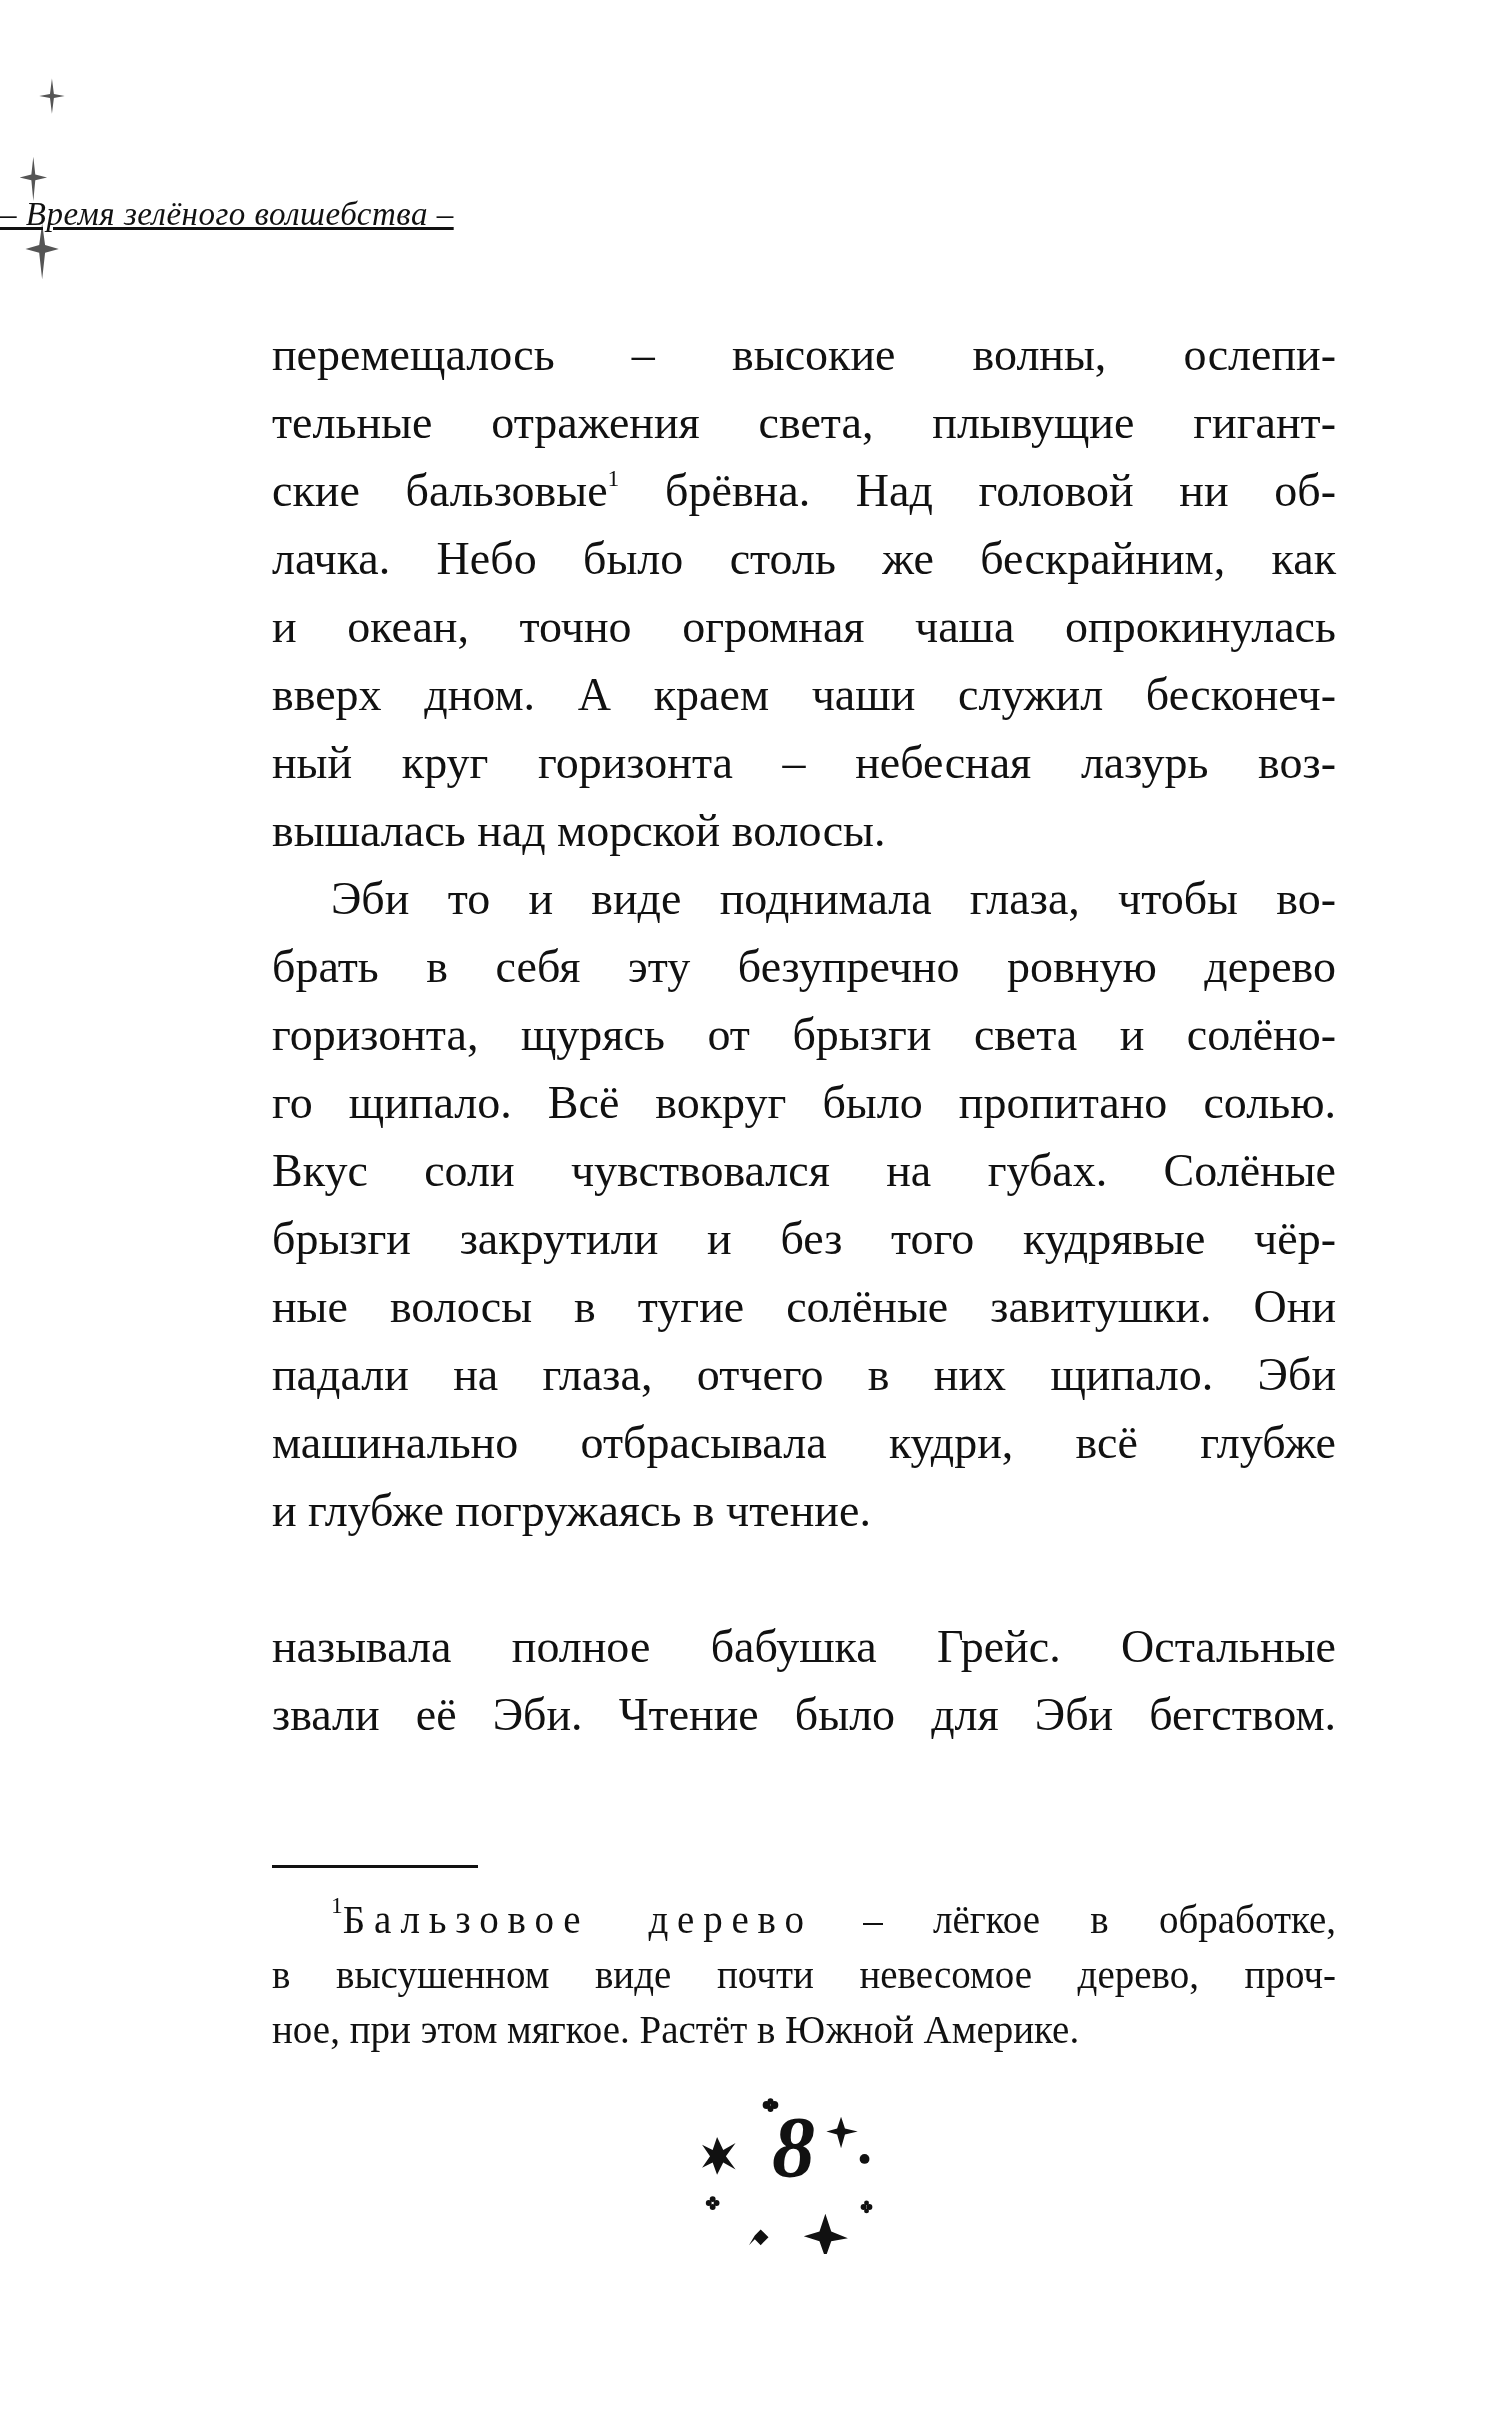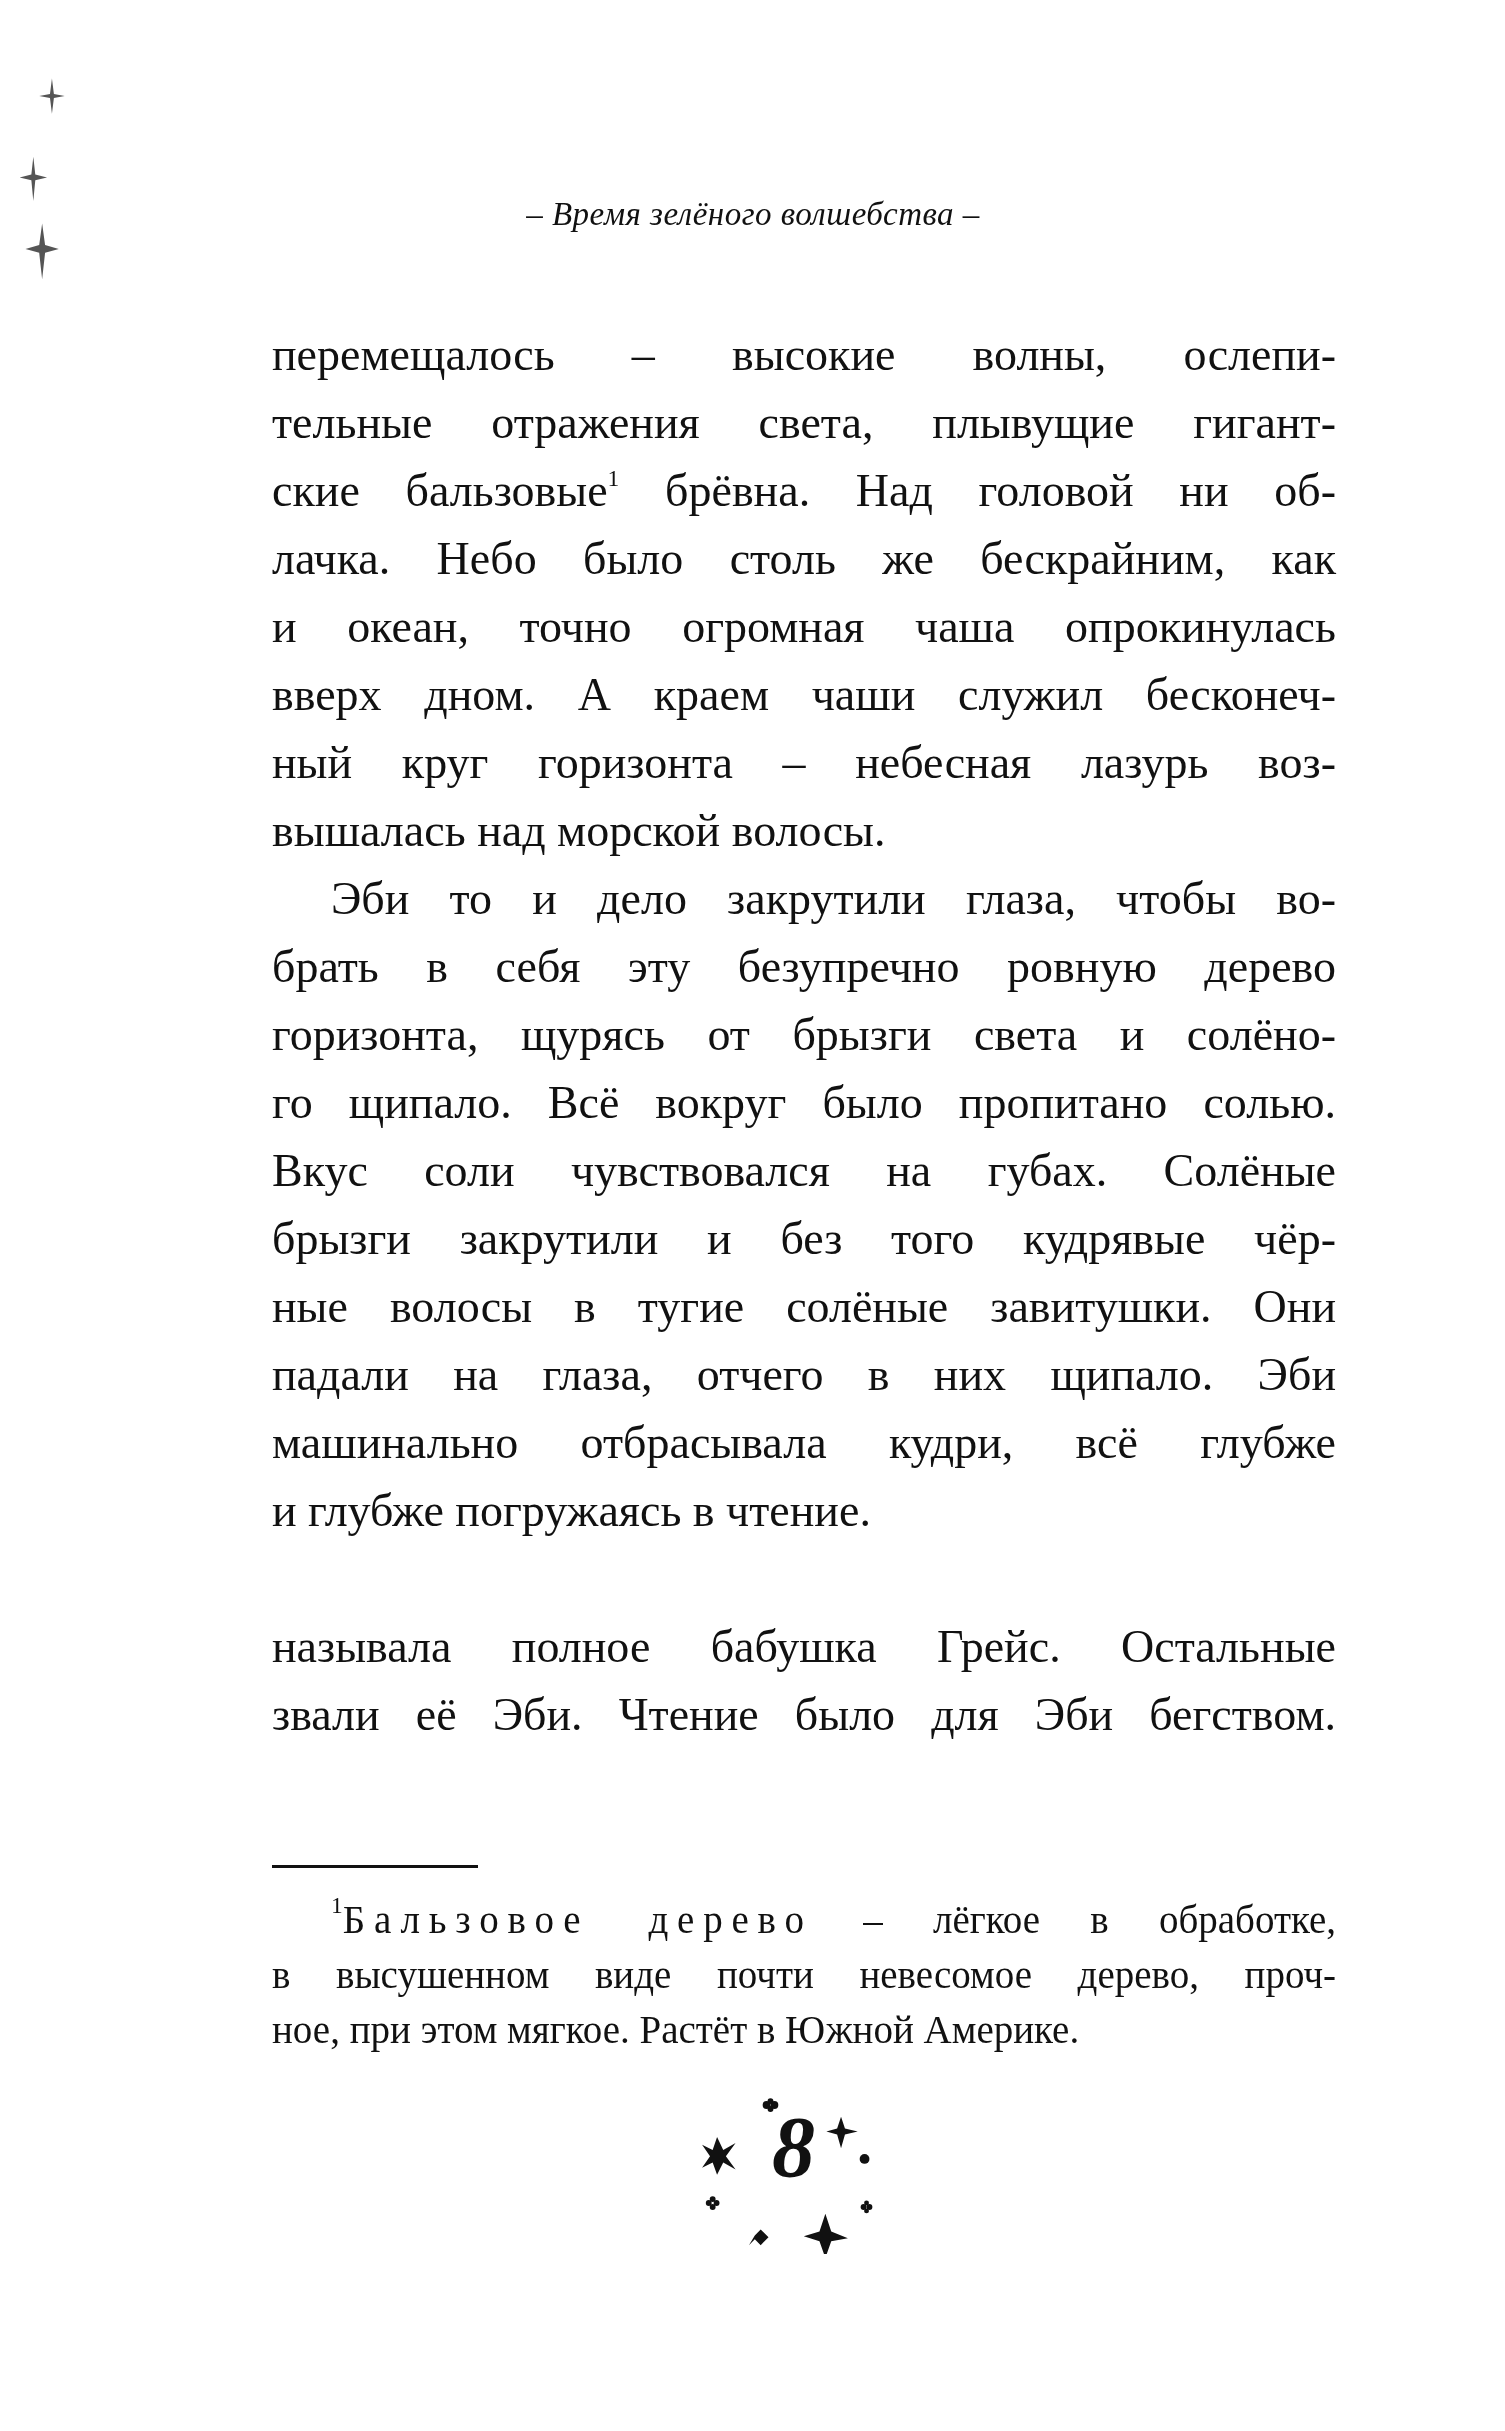--- a/index.html
+++ b/index.html
@@ -6,8 +6,8 @@
   body { width: 1506px; height: 2432px; position: relative; overflow: hidden;
          font-family: "Liberation Serif", "DejaVu Serif", serif; color: #111; }
   .stars-deco { position: absolute; left: 0; top: 0; width: 196px; height: 294px; }
-  .running-head { position: absolute; top: 196px; left: 0; width: 1506px; text-align: center;
-                  font-style: italic; font-size: 33px; letter-spacing: 0.5px; }
+  .running-head { position: absolute; top: 196px; left: 0; width: 1506px; 
+                  font-style: italic; font-size: 33px; letter-spacing: 0.5px; text-decoration: underline; }
   .body-text { position: absolute; left: 272px; width: 1064px; top: 321px;
                font-size: 46px; line-height: 68px; }
   .line { display: block; white-space: nowrap; text-align: justify; text-align-last: justify; height: 68px; }

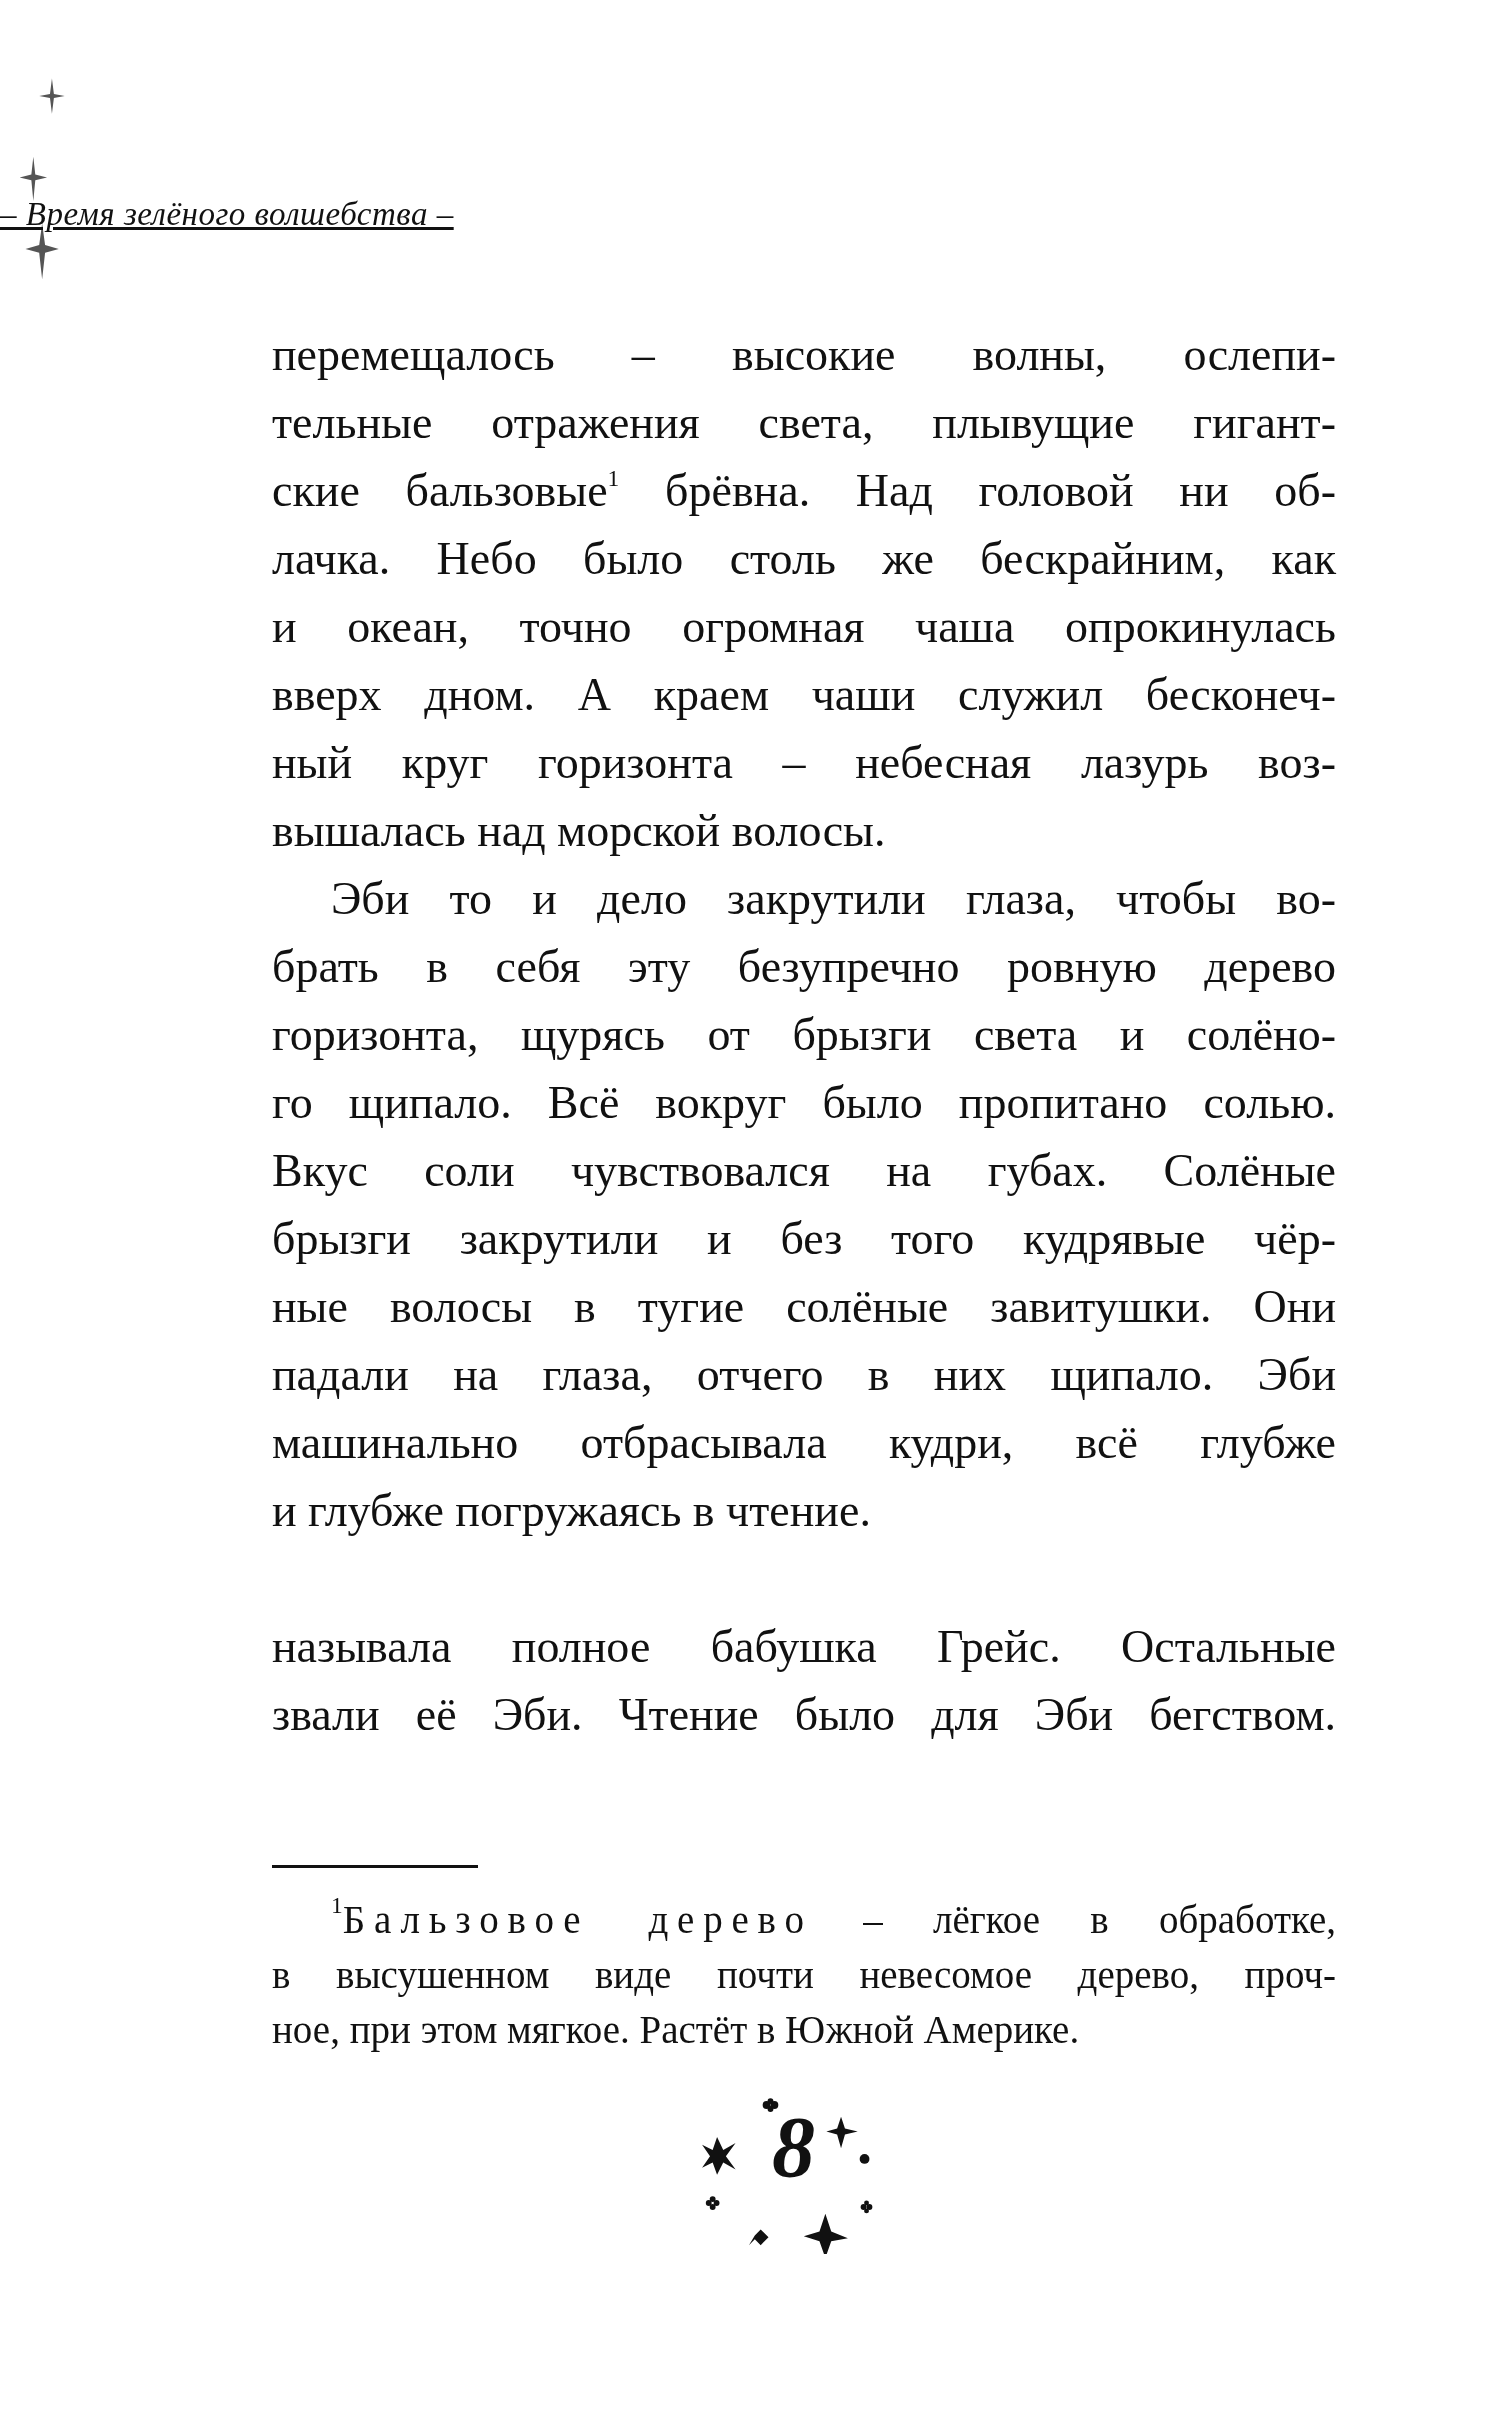--- a/index.html
+++ b/index.html
@@ -55,7 +55,7 @@
   <span class="line">ный круг горизонта – небесная лазурь воз-</span>
   <span class="line last">вышалась над морской волосы.</span>
 
-  <span class="line indent">Эби то и дело закрутили глаза, чтобы во-</span>
+  <span class="line indent">Эби то и виде поднимала глаза, чтобы во-</span>
   <span class="line">брать в себя эту безупречно ровную дерево</span>
   <span class="line">горизонта, щурясь от брызги света и солёно-</span>
   <span class="line">го щипало. Всё вокруг было пропитано солью.</span>

